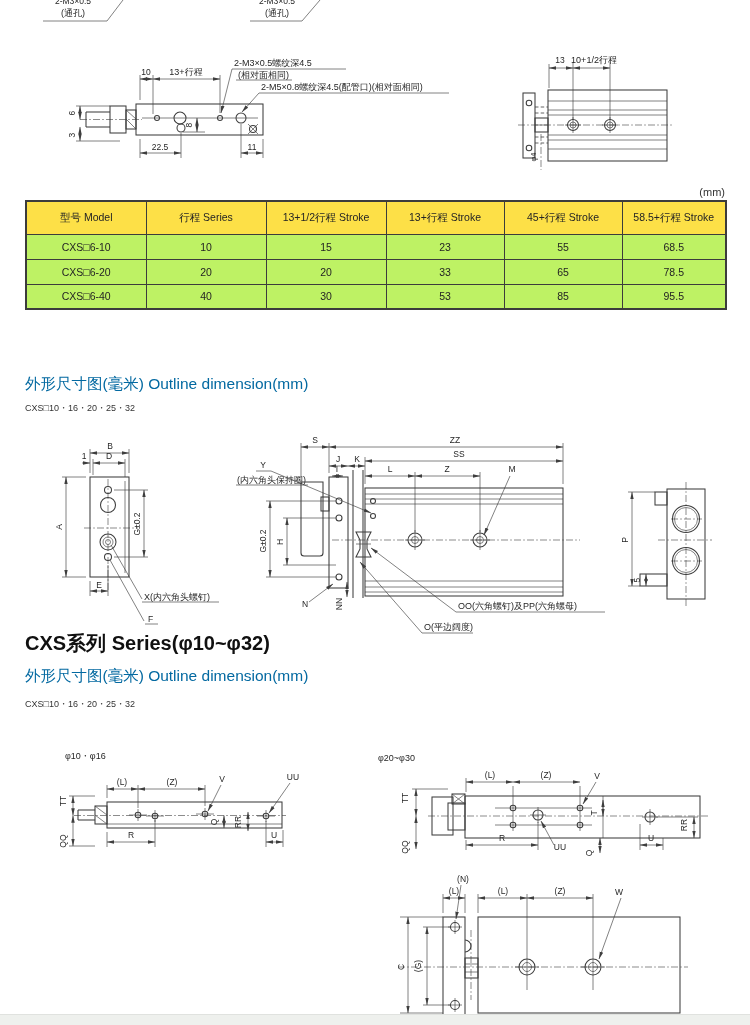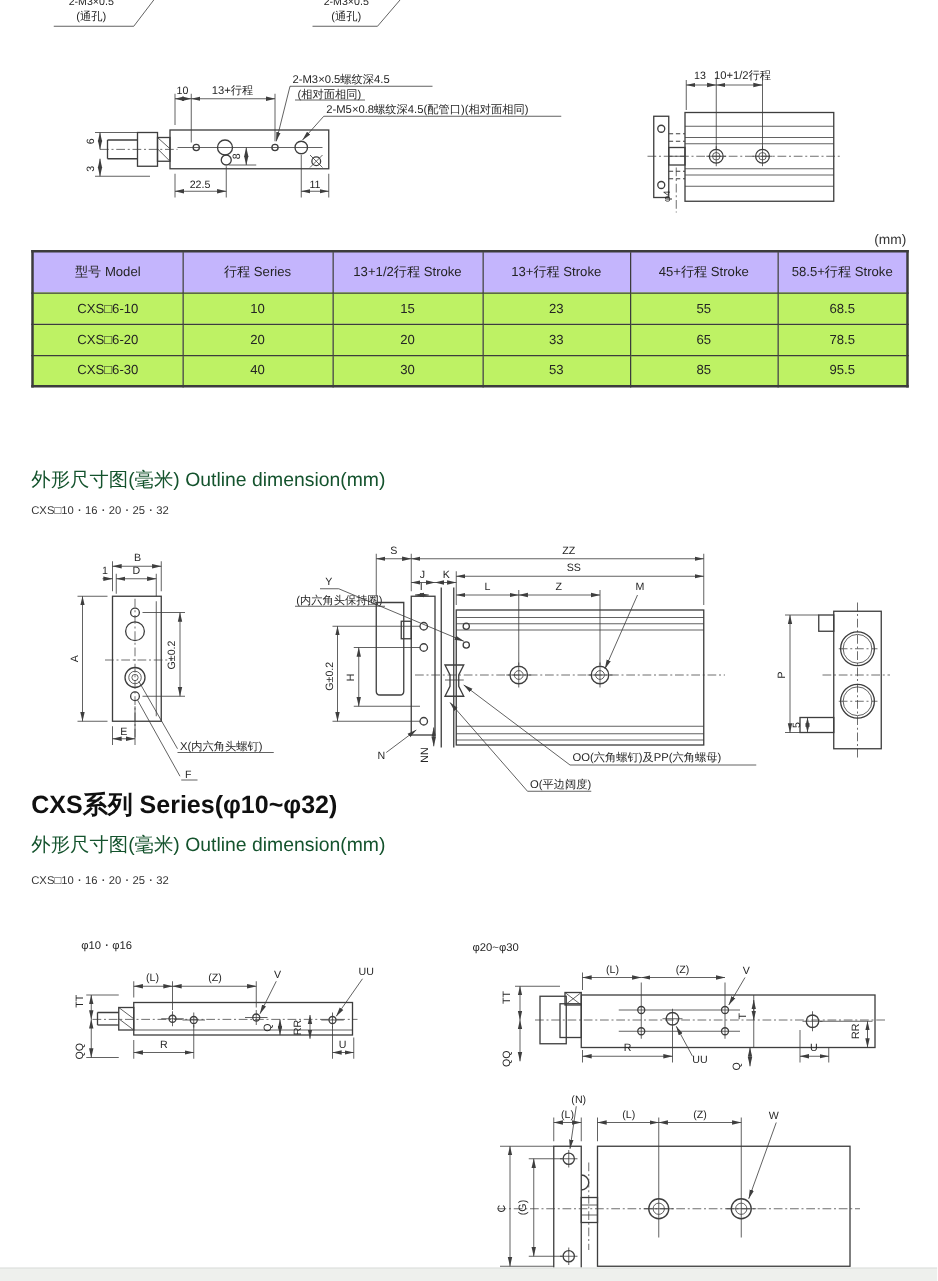--- a/index.html
+++ b/index.html
@@ -18,7 +18,7 @@
 #unit-note{position:absolute;right:25px;top:186px;font-size:11px;color:#333}
 #dim-table{position:absolute;left:25px;top:200px;width:700px;border-collapse:collapse;table-layout:fixed;font-size:10.5px;color:#242424;border:2px solid #3c3c3c}
 #dim-table th,#dim-table td{border:1px solid #3c3c3c;text-align:center;font-weight:normal;vertical-align:middle}
-#dim-table thead th{background:#c4b5fd;height:33px;border-bottom:1.5px solid #3c3c3c}
+#dim-table thead th{background:#fde047;height:33px;border-bottom:1.5px solid #3c3c3c}
 #dim-table tbody td{height:25px;background:#bef264}
 .sec-title{position:absolute;left:25px;font-size:15.5px;color:#14532d}
 .models{position:absolute;left:25px;font-size:9px;color:#343434}

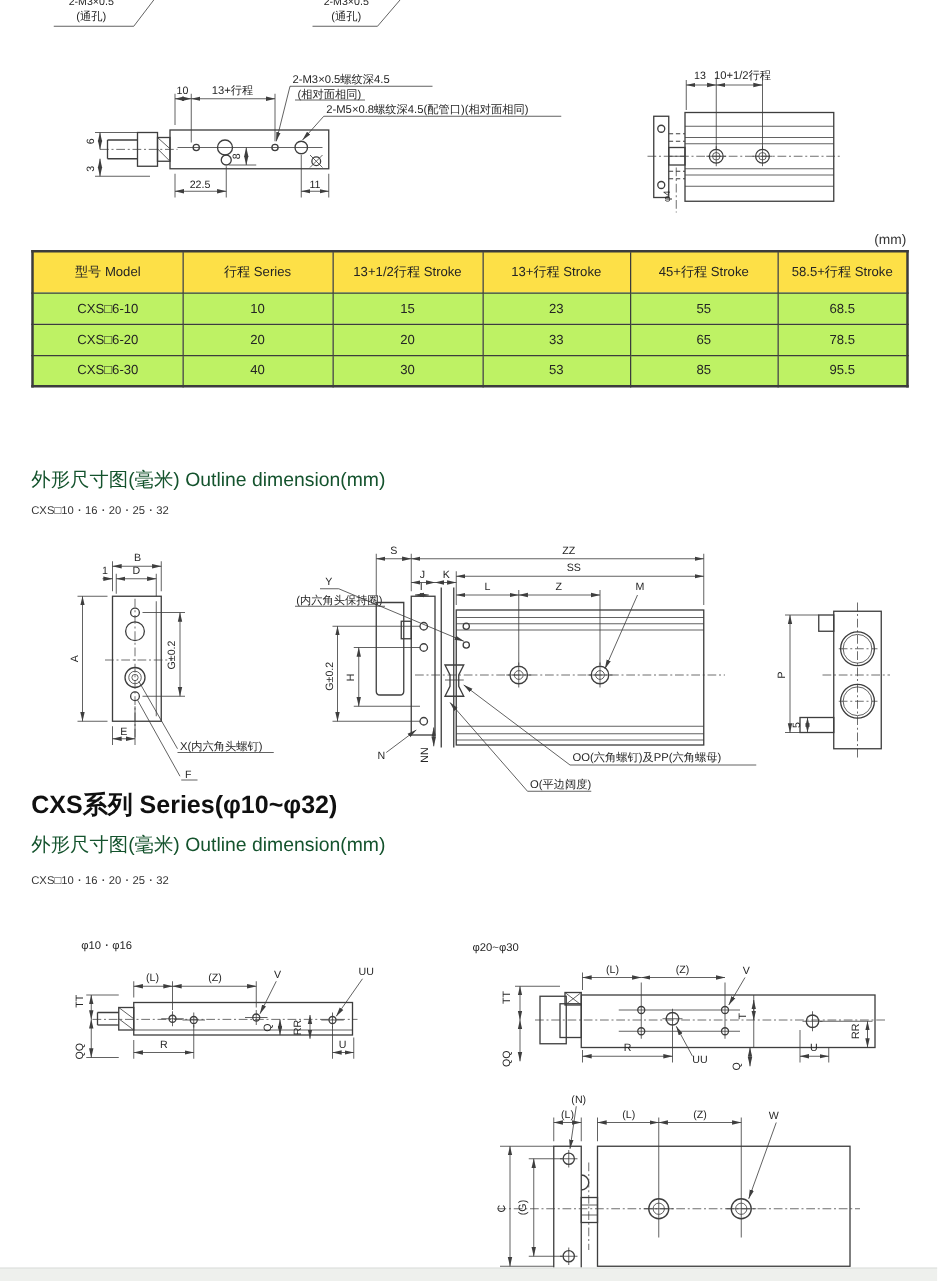--- a/index.html
+++ b/index.html
@@ -184,7 +184,7 @@
           <td>78.5</td>
       </tr>
       <tr>
-        <td>CXS□6-30</td>
+        <td>CXS□6-40</td>
           <td>40</td>
           <td>30</td>
           <td>53</td>

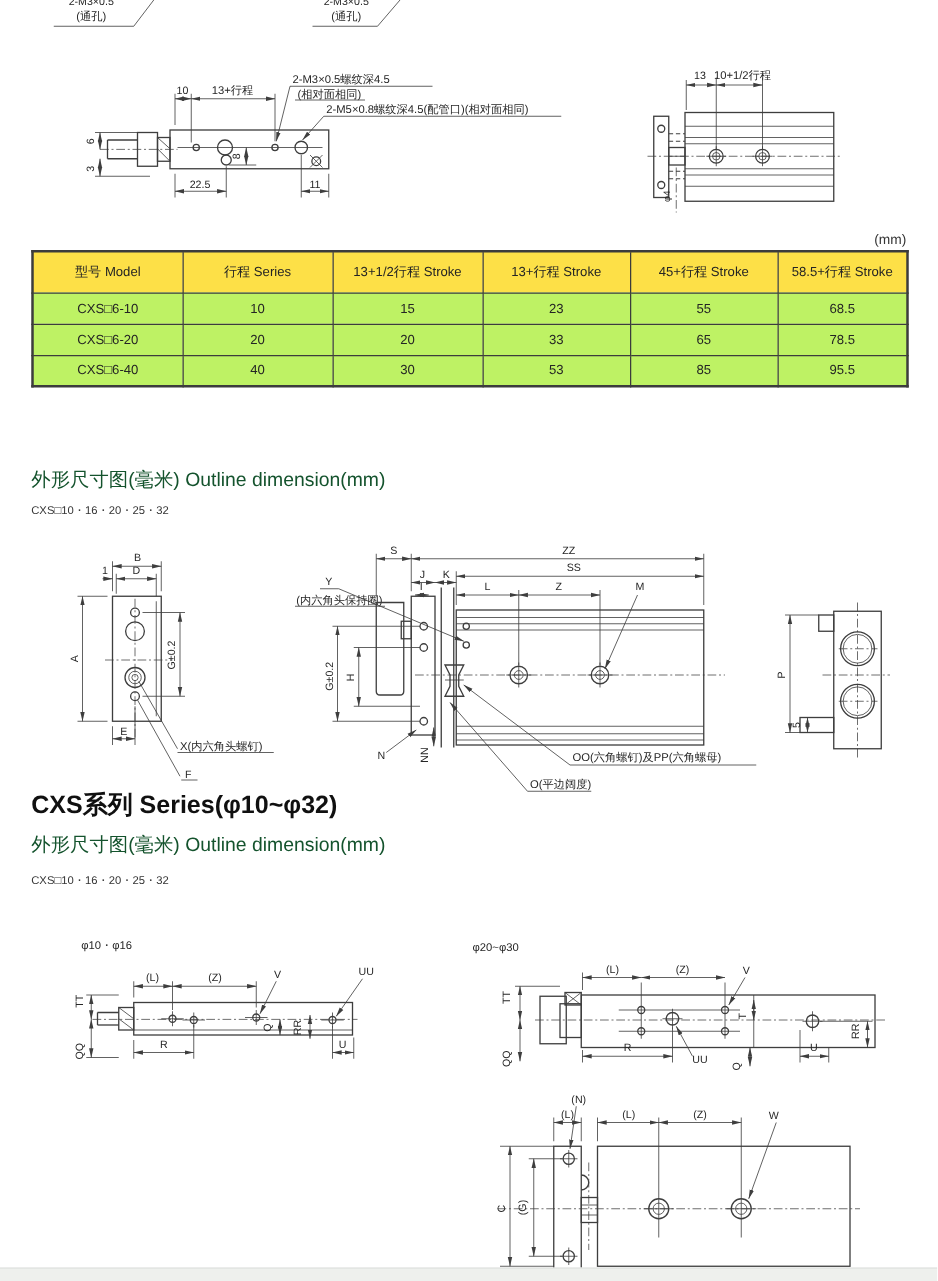--- a/index.html
+++ b/index.html
@@ -20,7 +20,7 @@
 #dim-table th,#dim-table td{border:1px solid #3c3c3c;text-align:center;font-weight:normal;vertical-align:middle}
 #dim-table thead th{background:#fde047;height:33px;border-bottom:1.5px solid #3c3c3c}
 #dim-table tbody td{height:25px;background:#bef264}
-.sec-title{position:absolute;left:25px;font-size:15.5px;color:#14532d}
+.sec-title{position:absolute;left:25px;font-size:15.5px;color:#0369a1}
 .models{position:absolute;left:25px;font-size:9px;color:#343434}
 #series-heading{position:absolute;left:25px;top:630px;font-size:20px;font-weight:bold;color:#101010}
 #footer-band{position:absolute;left:0;top:1014px;width:750px;height:11px;background:#eef0ed;border-top:1px solid #e0e2df}

